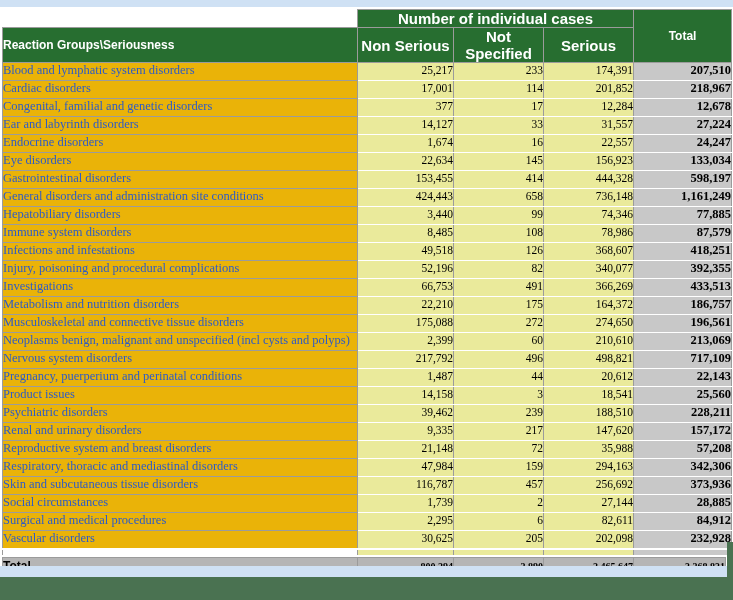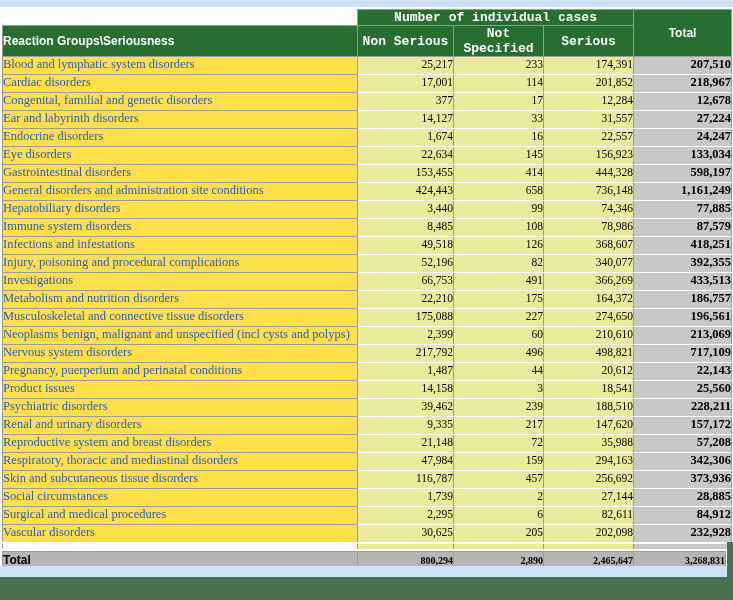--- a/index.html
+++ b/index.html
@@ -24,7 +24,7 @@
     background: var(--green, #276e30); color: #ffffff;
     border: 1px solid var(--bdr, #9b9b9b); text-align: center; vertical-align: middle;
   }
-  .serif-head { font-family: Liberation Mono, monospace; font-weight: bold; font-size: 13px; }
+  .serif-head { font-family: Liberation Sans, sans-serif; font-weight: bold; font-size: 15px; }
   .sans-head  { font-family: "Liberation Sans", sans-serif; font-weight: bold; font-size: 12px; }
   .rowhead { text-align: left; padding-left: 3px; }
   .blank { border: none; background: #ffffff; }

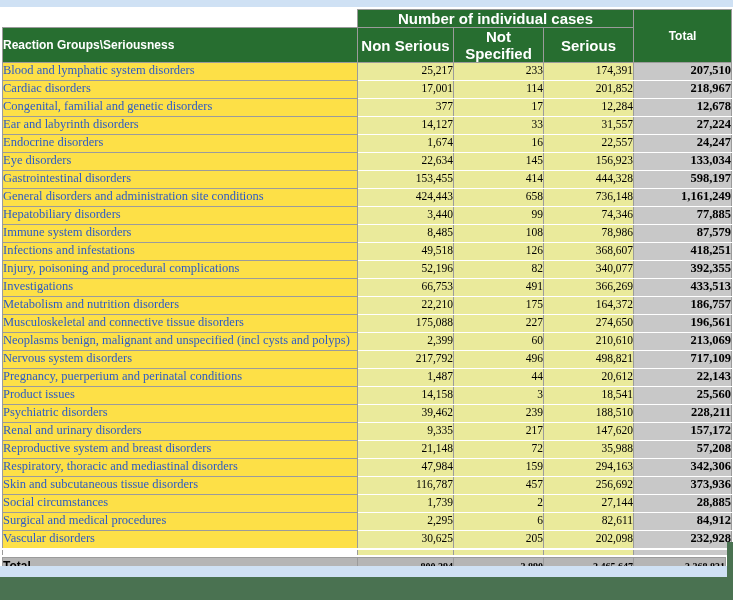--- a/index.html
+++ b/index.html
@@ -31,7 +31,7 @@
 
   tbody#rows tr { height: 18px; }
   td.lbl {
-    background: #fde047; border: 1px solid var(--bdr, #9b9b9b);
+    background: #eab308; border: 1px solid var(--bdr, #9b9b9b);
     color: var(--link, #2d5bc7); font-size: 12.5px; line-height: 15px;
     padding: 1px 2px 0 3px; vertical-align: top; cursor: pointer;
   }

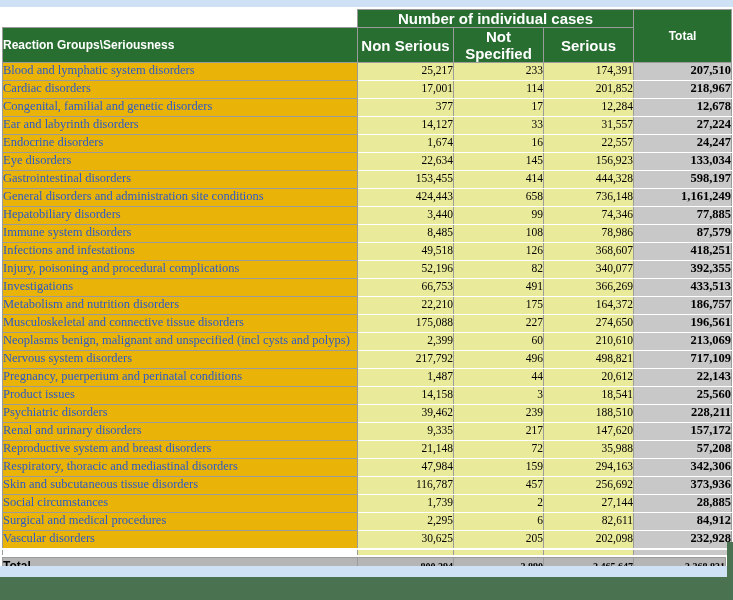--- a/index.html
+++ b/index.html
@@ -194,7 +194,7 @@
         <tr>
     <td class="lbl">Musculoskeletal and connective tissue disorders</td>
     <td class="num">175,088</td>
-    <td class="num">227</td>
+    <td class="num">272</td>
     <td class="num">274,650</td>
     <td class="tot">196,561</td>
   </tr>

